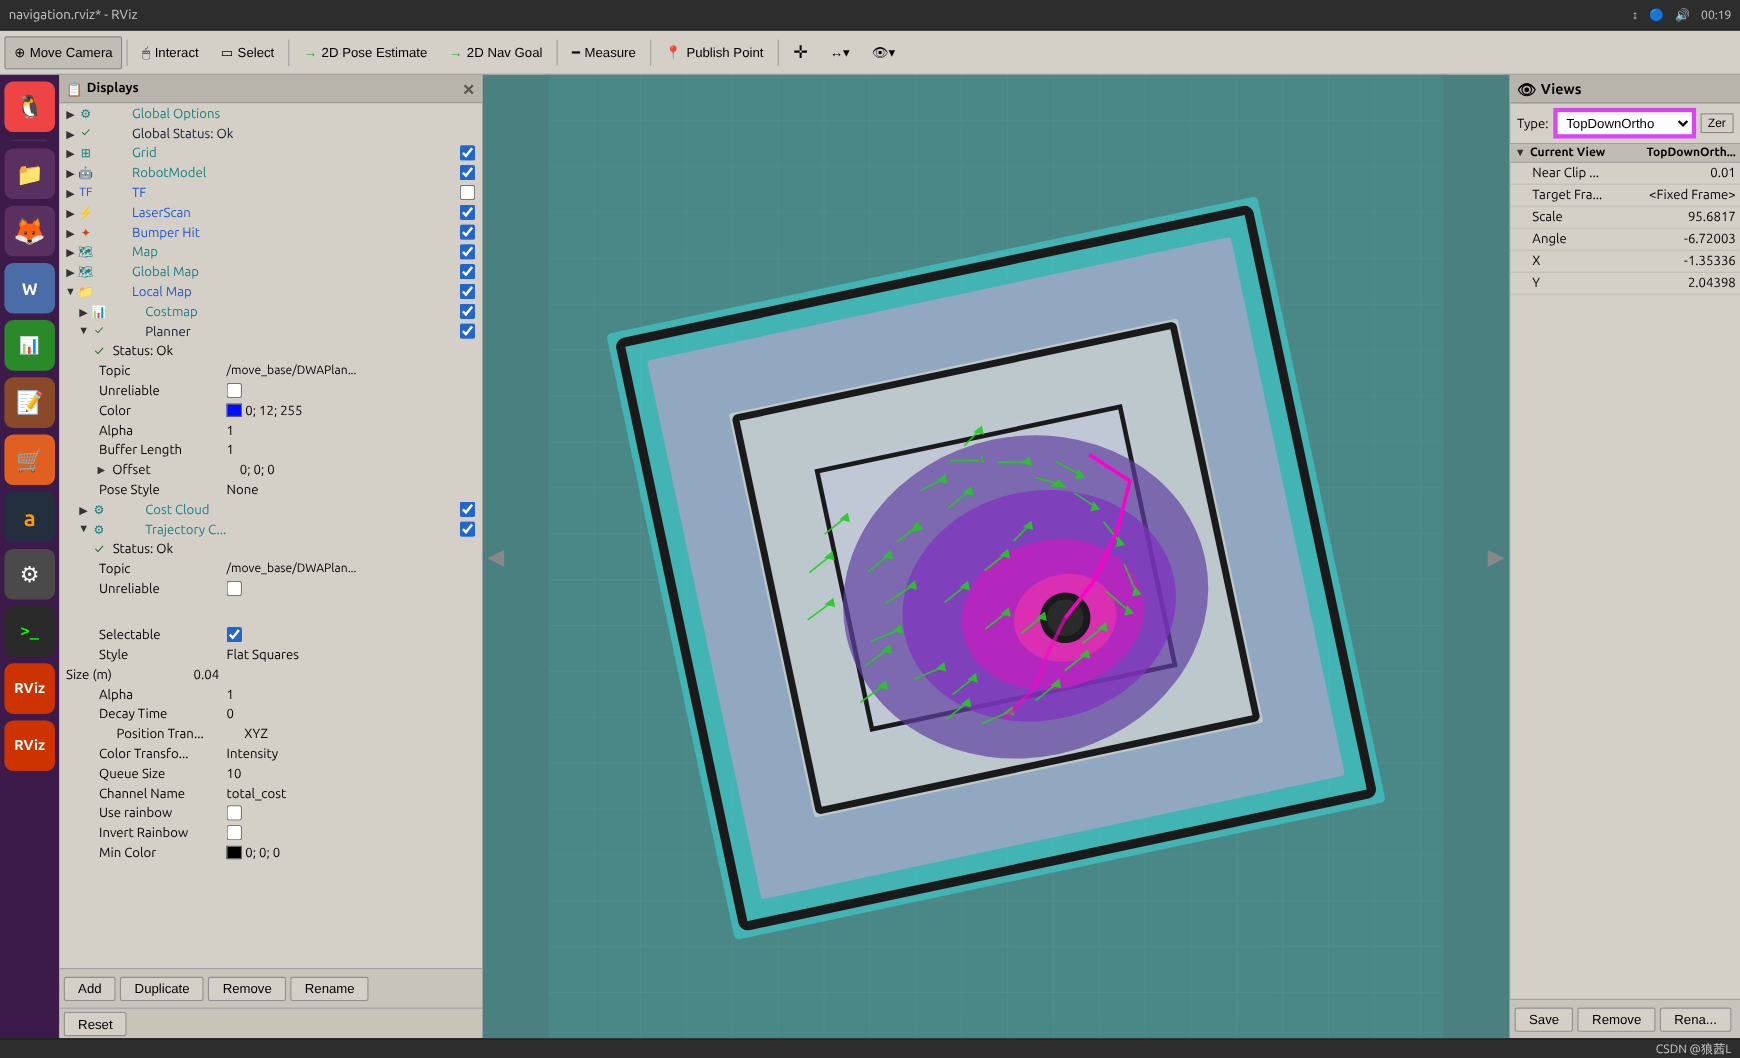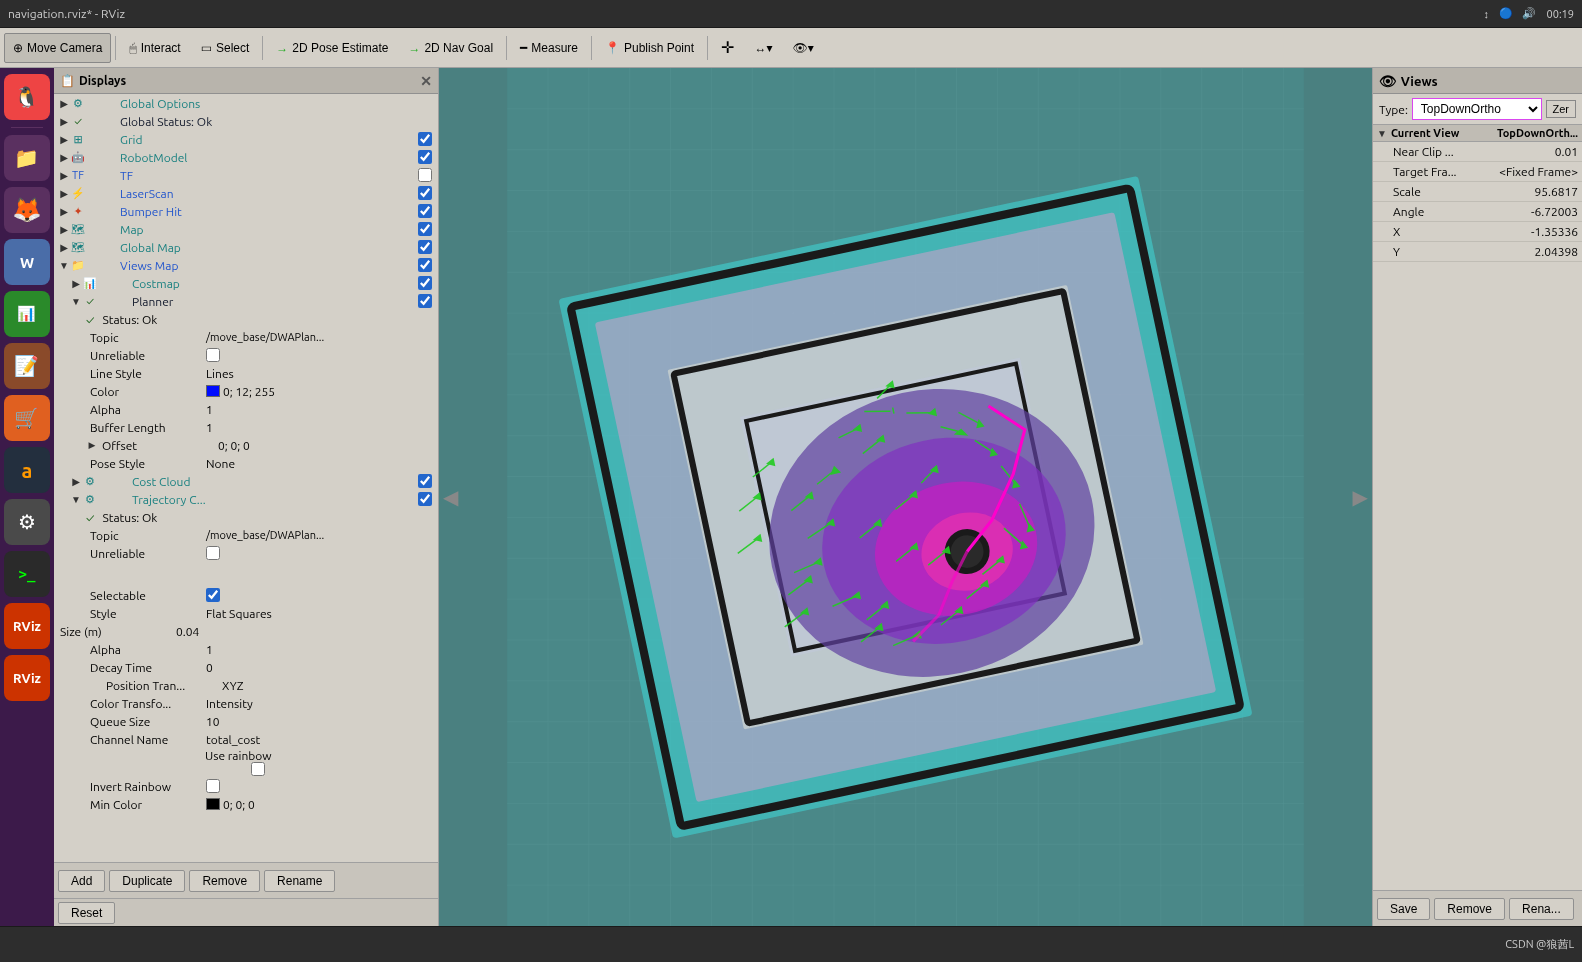--- a/index.html
+++ b/index.html
@@ -218,7 +218,7 @@
       flex: 1;
       font-size: 12px;
       background: #fff;
-      border: 1px solid #d946ef;
+      border: 4px solid #d946ef;
       padding: 2px 4px;
       color: #000;
     }

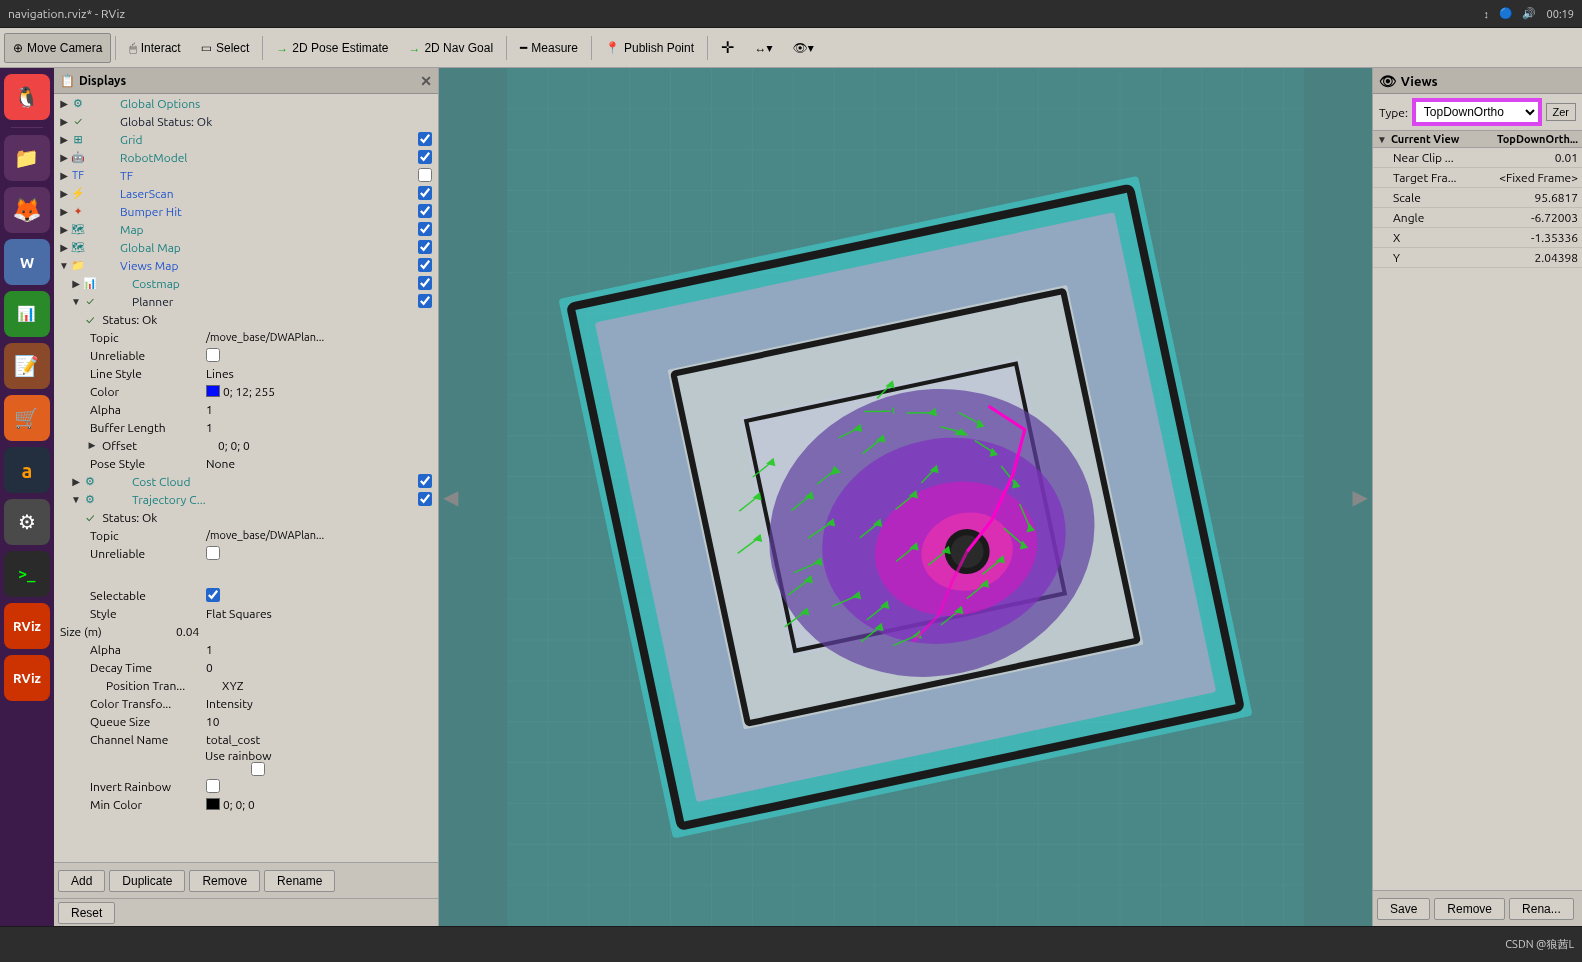--- a/index.html
+++ b/index.html
@@ -435,7 +435,7 @@
         <span class="tree-indent" style="width:4px;"></span>
         <span class="tree-arrow">▼</span>
         <span class="tree-icon" style="color:#2255cc;">📁</span>
-        <span class="tree-label blue">Views Map</span>
+        <span class="tree-label blue">Local Map</span>
         <input type="checkbox" class="tree-checkbox" checked="" style="">
       </div>
 

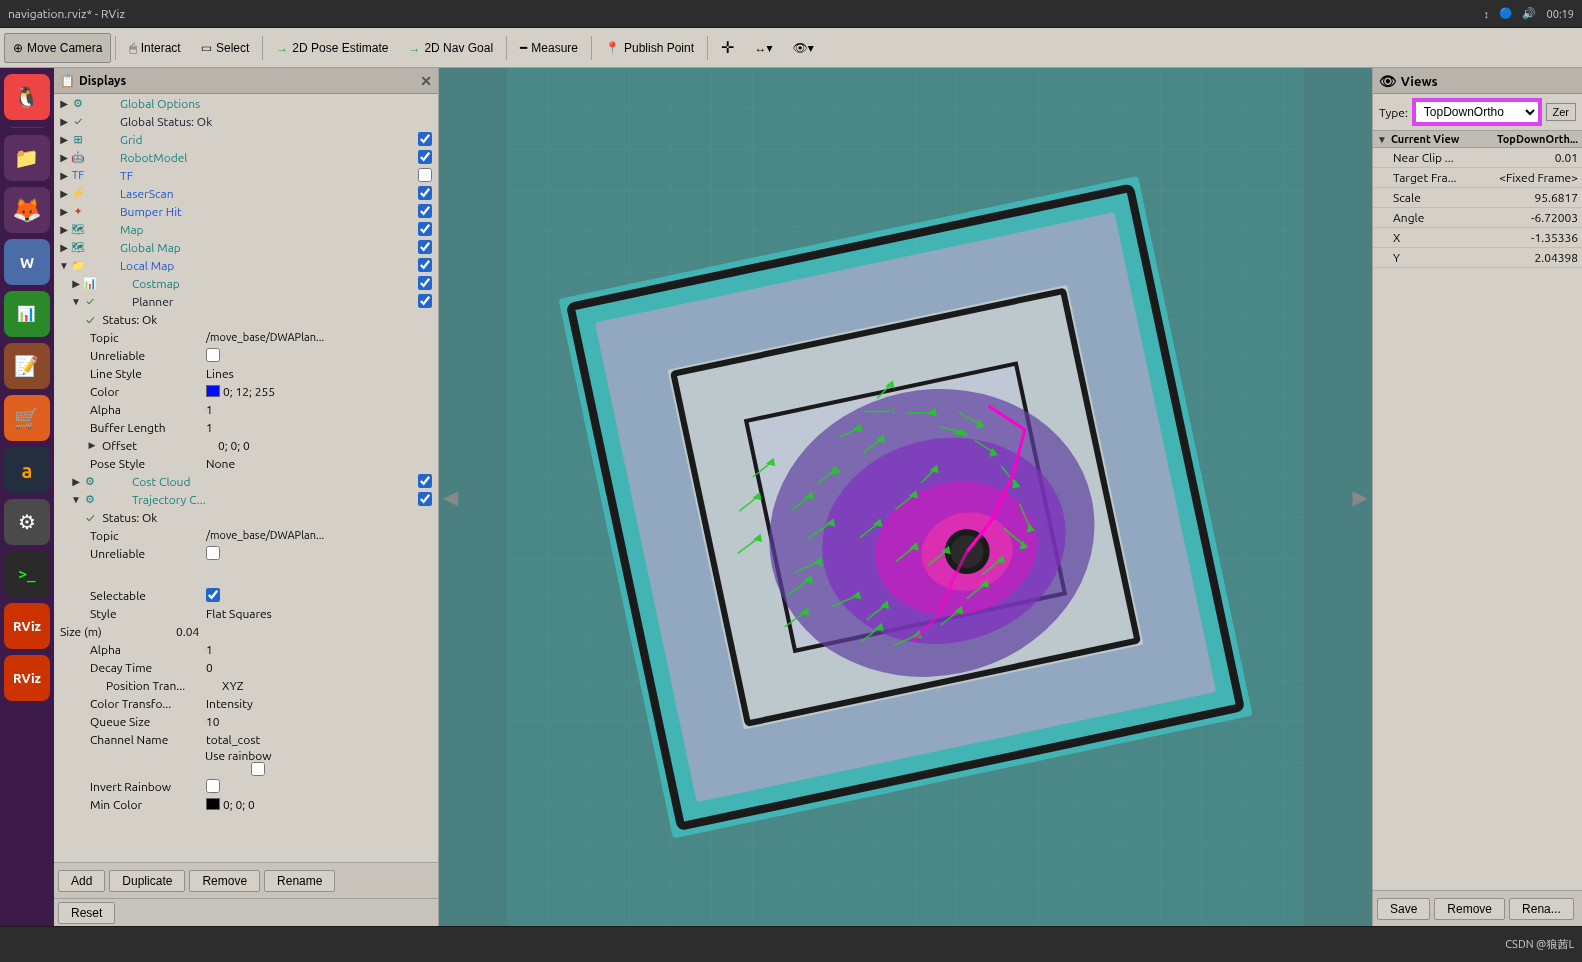--- a/index.html
+++ b/index.html
@@ -470,10 +470,6 @@
         <input type="checkbox" class="tree-checkbox" style="">
       </div>
 
-      <div class="prop-row" style="padding-left:32px;">
-        <span class="prop-name">Line Style</span>
-        <span class="prop-value">Lines</span>
-      </div>
 
       <div class="prop-row" style="padding-left:32px;">
         <span class="prop-name">Color</span>

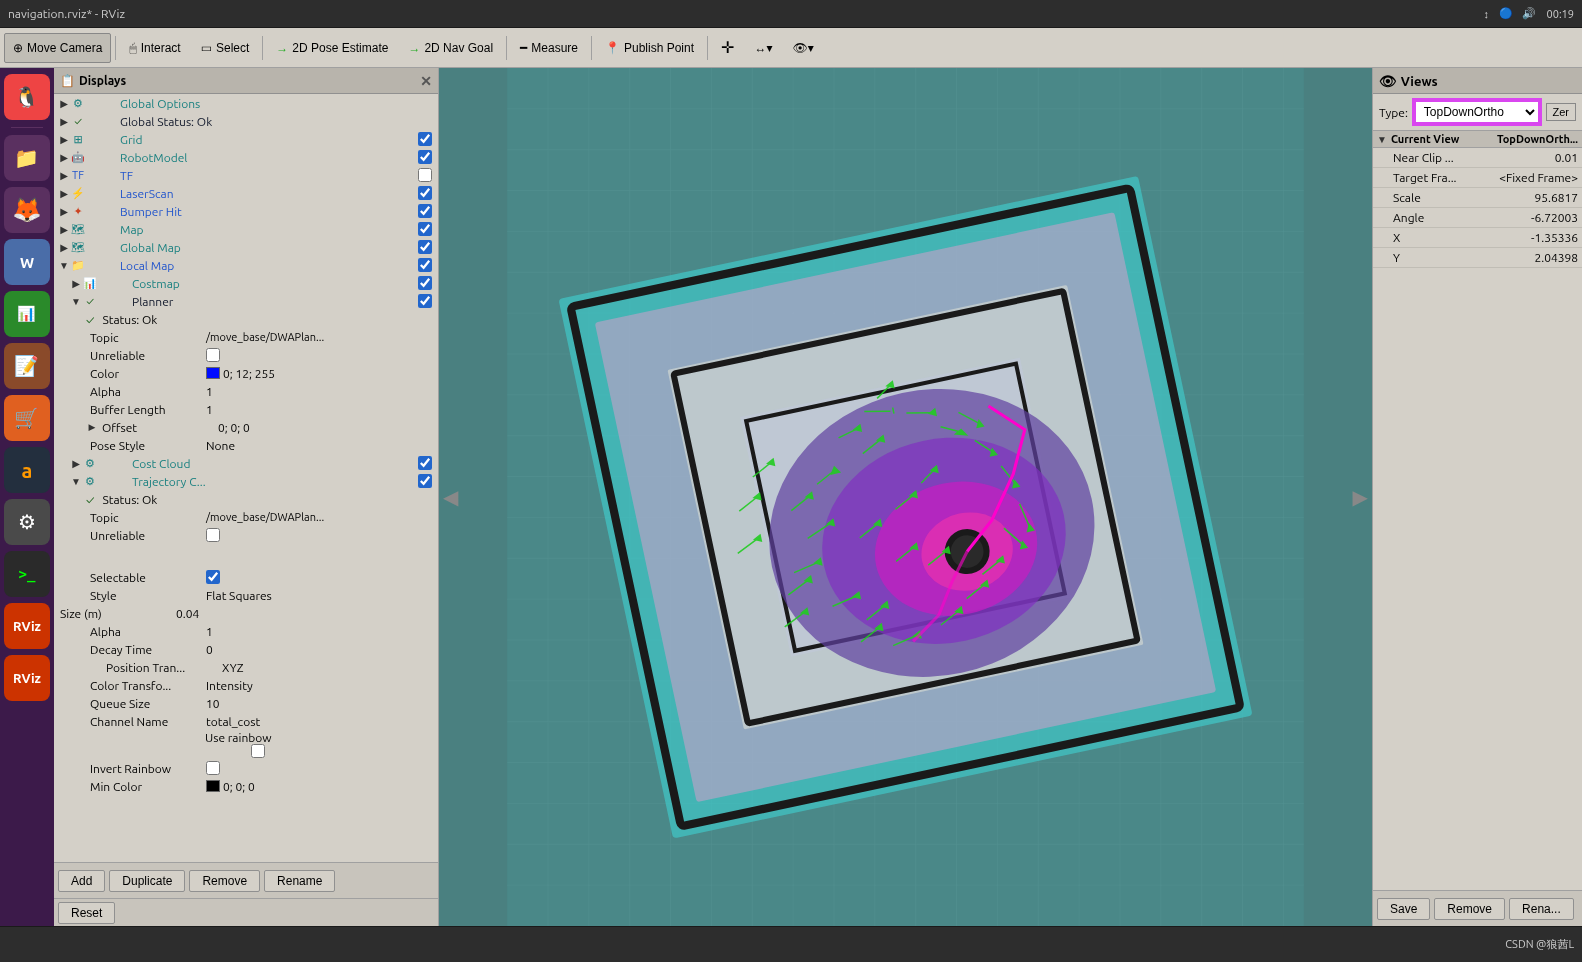--- a/index.html
+++ b/index.html
@@ -574,7 +574,7 @@
         <span class="prop-value">total_cost</span>
       </div>
 
-      <div class="prop-row" style="padding-left:32px;flex-direction:column;">
+      <div class="prop-row" style="padding-left:32px;">
         <span class="prop-name">Use rainbow</span>
         <input type="checkbox" class="tree-checkbox" style="">
       </div>

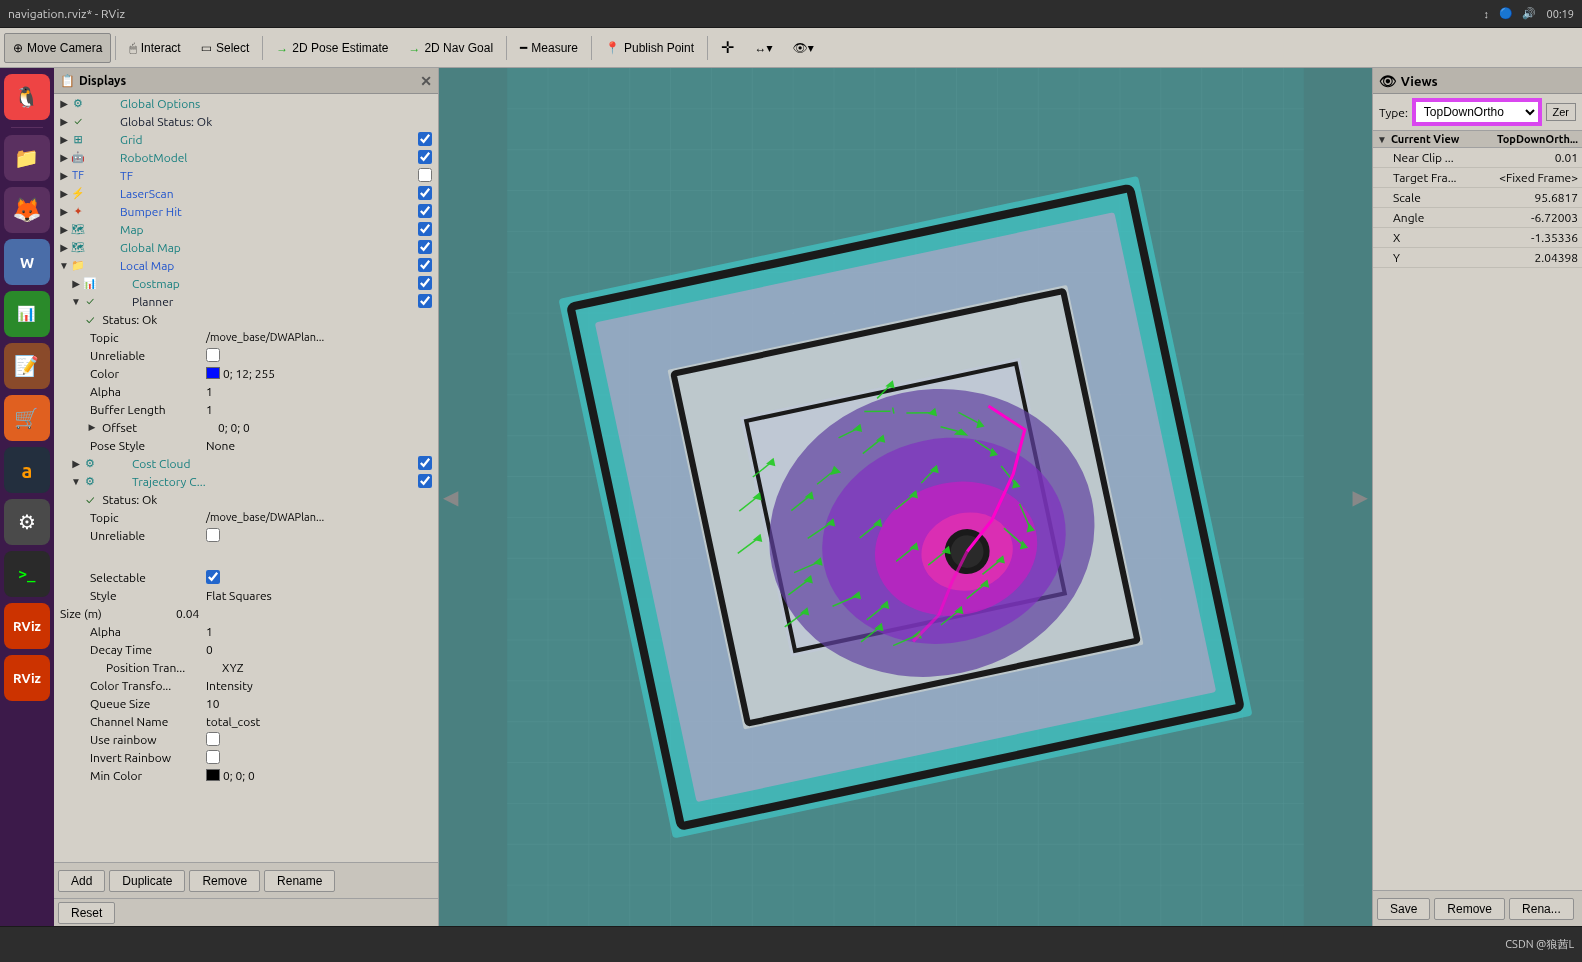--- a/index.html
+++ b/index.html
@@ -267,7 +267,7 @@
 
     
     #statusbar {
-      height: 36px;
+      height: 18px;
       background: #2d2d2d;
       display: flex;
       align-items: center;

